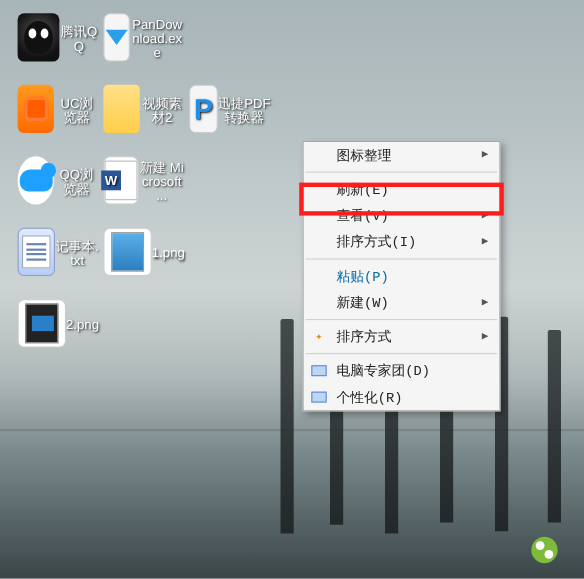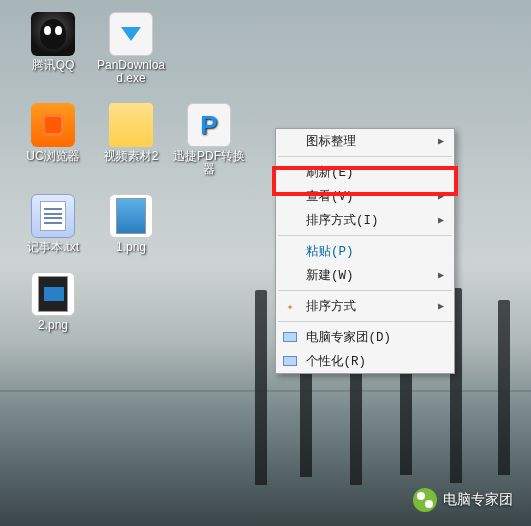--- a/index.html
+++ b/index.html
@@ -52,7 +52,7 @@
   .di {
     width: 78px;
     display: flex;
-    flex-direction: column;
+    flex-direction: row;
     align-items: center;
     text-align: center;
     color: #fff;

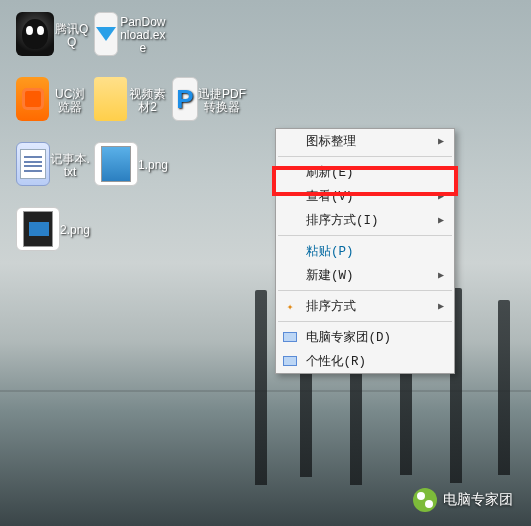--- a/index.html
+++ b/index.html
@@ -213,6 +213,20 @@
     </div>
     <div class="icon-row">
       <div class="di">
+        <div class="ic qqb">
+          <div class="qqb-cloud"></div>
+        </div>
+        <div class="lbl">QQ浏览器</div>
+      </div>
+      <div class="di">
+        <div class="ic word">
+          <div class="word-w"></div>
+        </div>
+        <div class="lbl">新建 Microsoft ...</div>
+      </div>
+    </div>
+    <div class="icon-row">
+      <div class="di">
         <div class="ic txt">
           <div class="txt-lines">
             <span></span>

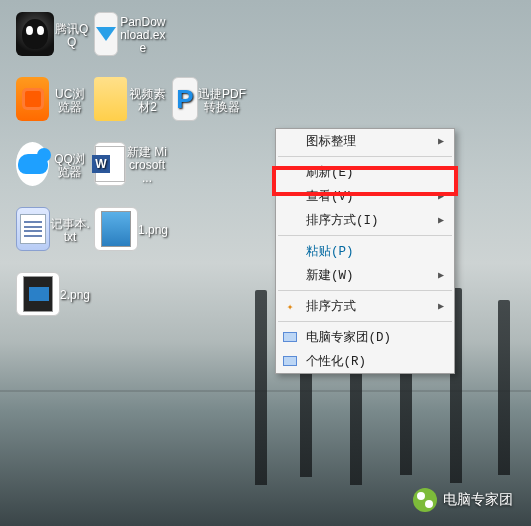--- a/index.html
+++ b/index.html
@@ -304,7 +304,6 @@
 
 <div class="wm">
   <span class="wicon"></span>
-  <span>电脑专家团</span>
 </div>
 
 </body></html>

